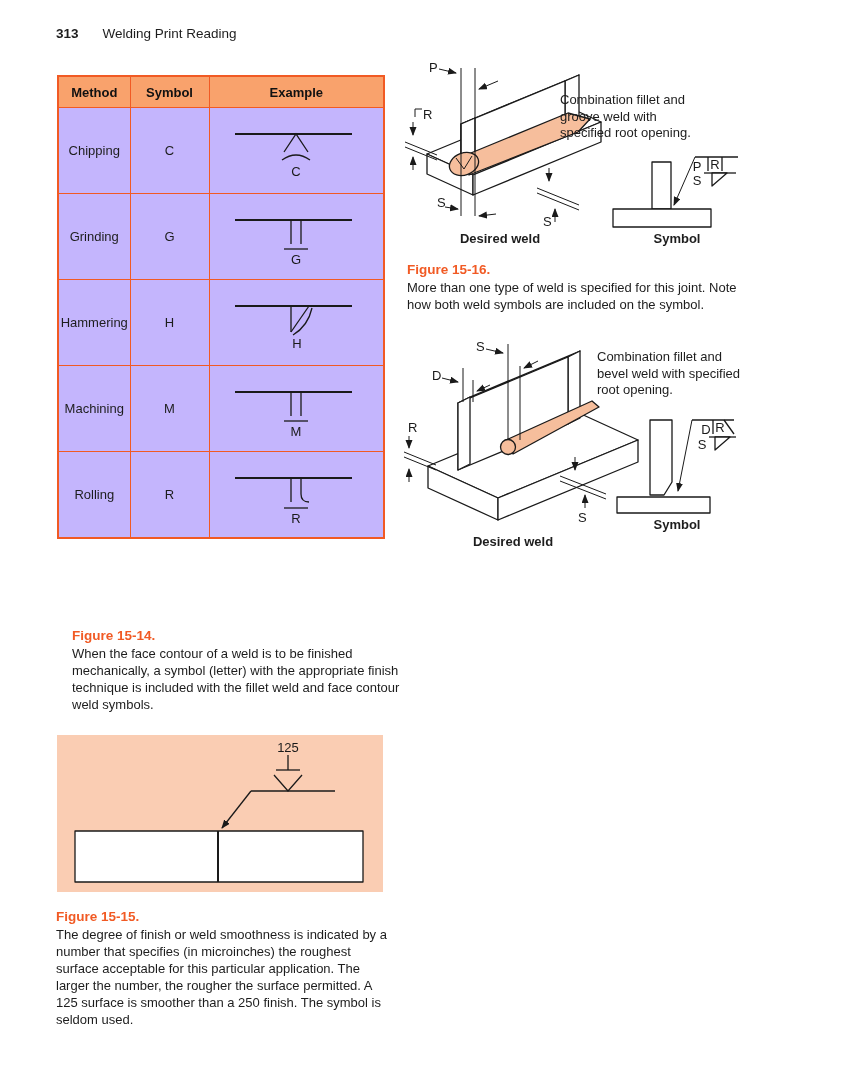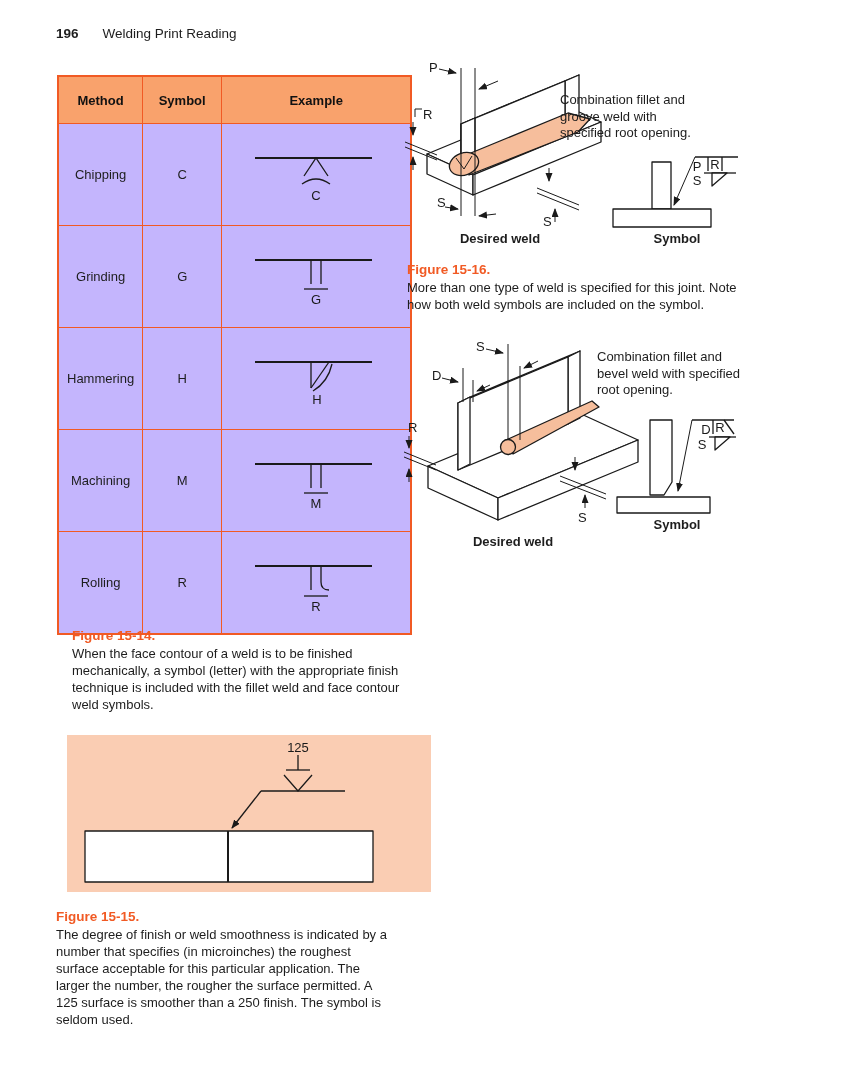--- a/index.html
+++ b/index.html
@@ -33,7 +33,7 @@
 <div class="page">
 
   <div class="abs pagehead">
-    <span class="pagenum">196</span><span>Welding Print Reading</span>
+    <span class="pagenum">313</span><span>Welding Print Reading</span>
   </div>
 
   <table class="finish">

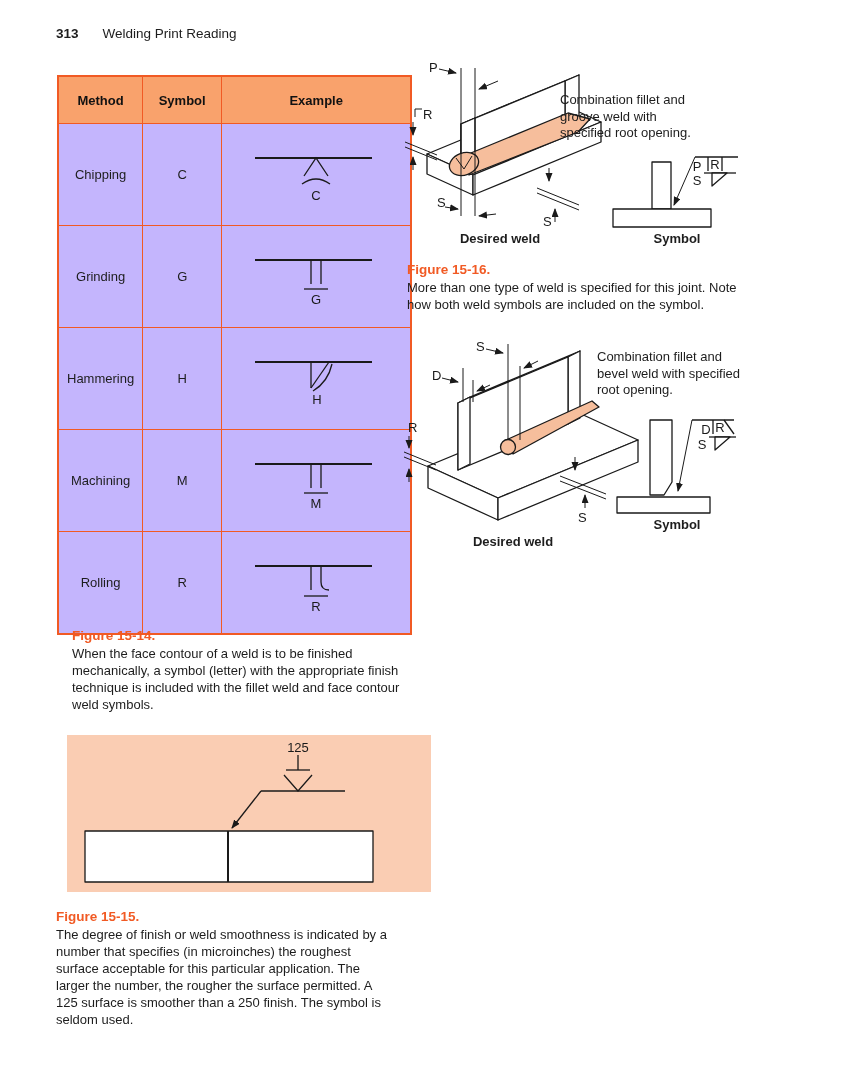--- a/index.html
+++ b/index.html
@@ -11,7 +11,7 @@
   table.finish{position:absolute;left:57px;top:75px;border-collapse:collapse;
                border:2.5px solid #F15A24;table-layout:fixed;}
   table.finish th,table.finish td{border:1.5px solid #F15A24;text-align:center;
-               vertical-align:middle;padding:8px;font-size:13px;}
+               vertical-align:middle;padding:0;font-size:13px;}
   table.finish th{background:#F9A26C;height:30px;font-weight:bold;color:#111;}
   table.finish td{height:82px;background:#c4b5fd;}
   .col-method{width:72px;}.col-symbol{width:79px;}.col-example{width:175px;}

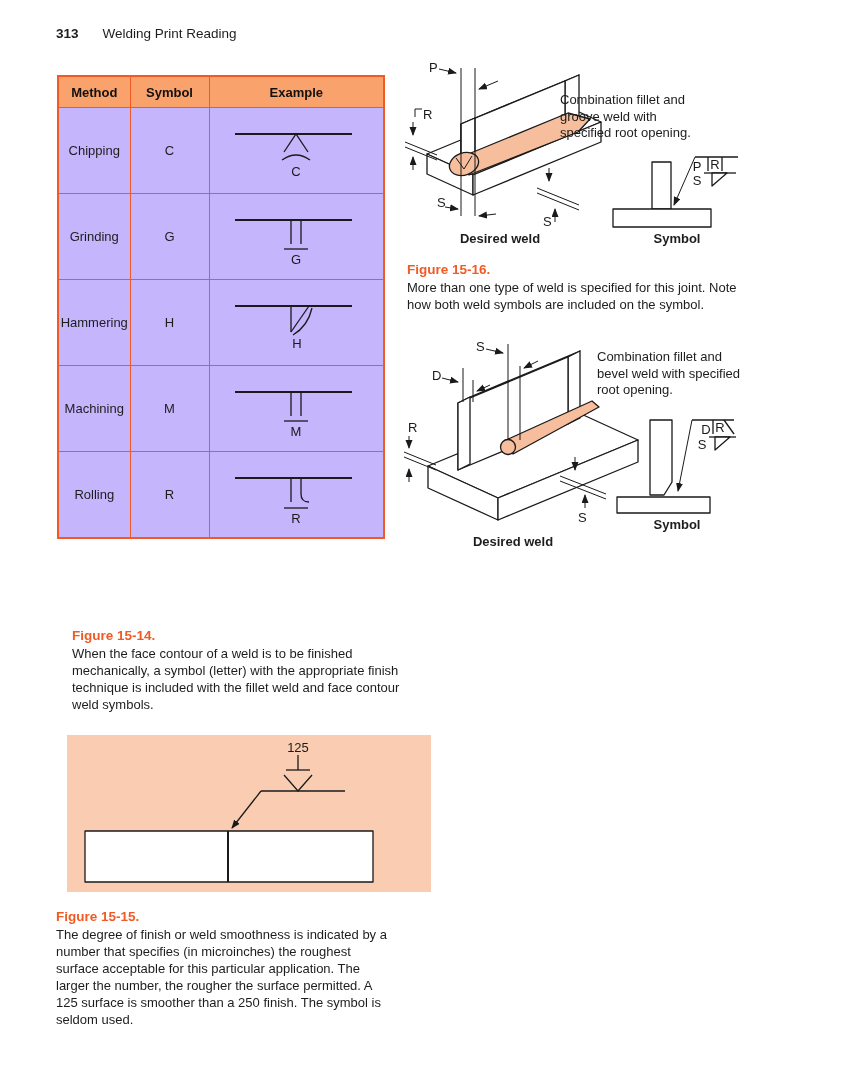--- a/index.html
+++ b/index.html
@@ -129,7 +129,7 @@
 weld symbols.</div>
   </div>
 
-  <div class="abs figbox" style="left:67px;top:735px;width:364px;height:157px;">
+  <div class="abs figbox" style="left:57px;top:735px;width:326px;height:157px;">
     <svg width="326" height="157" viewBox="0 0 326 157">
       <defs>
         <marker id="mf15" markerWidth="9" markerHeight="8" refX="8" refY="3.5" orient="auto" markerUnits="userSpaceOnUse">

